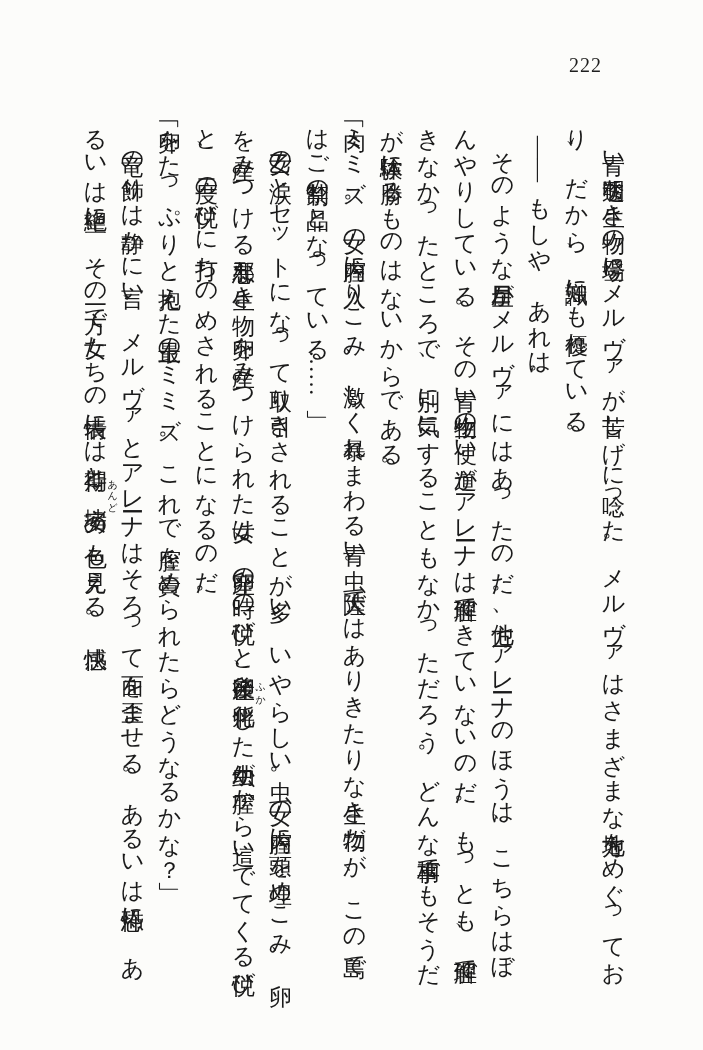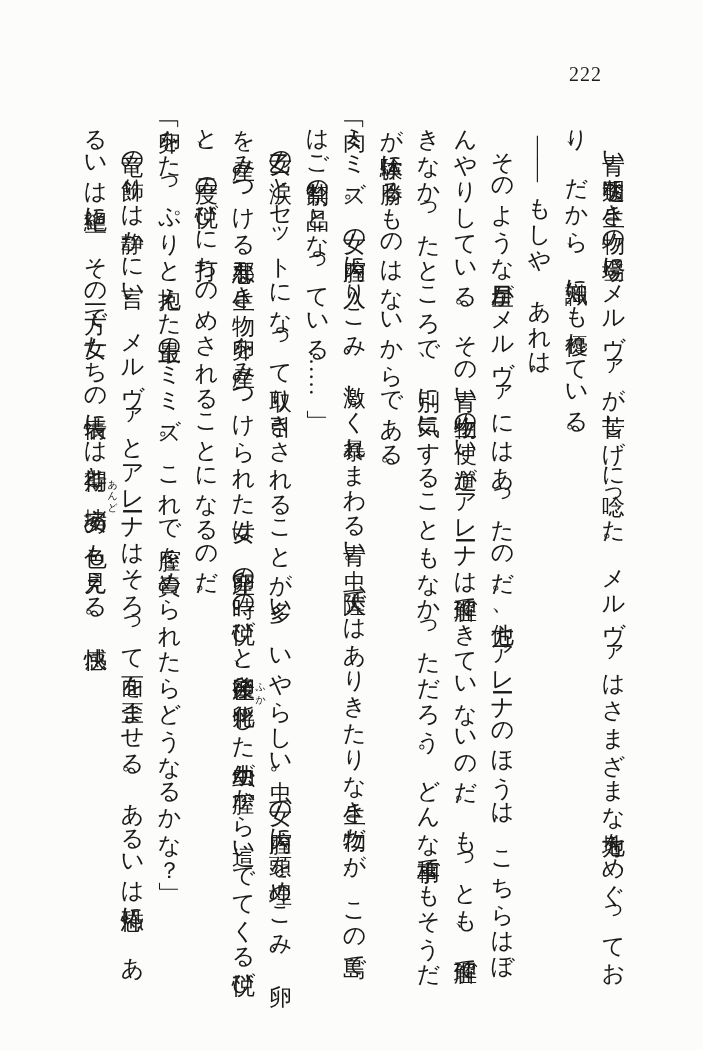--- a/index.html
+++ b/index.html
@@ -22,7 +22,6 @@
     font-size: 20px;
     letter-spacing: 1px;
     color: #1e1e1e;
-    margin-top: 9px;
   }
   .text-body {
     position: absolute;

